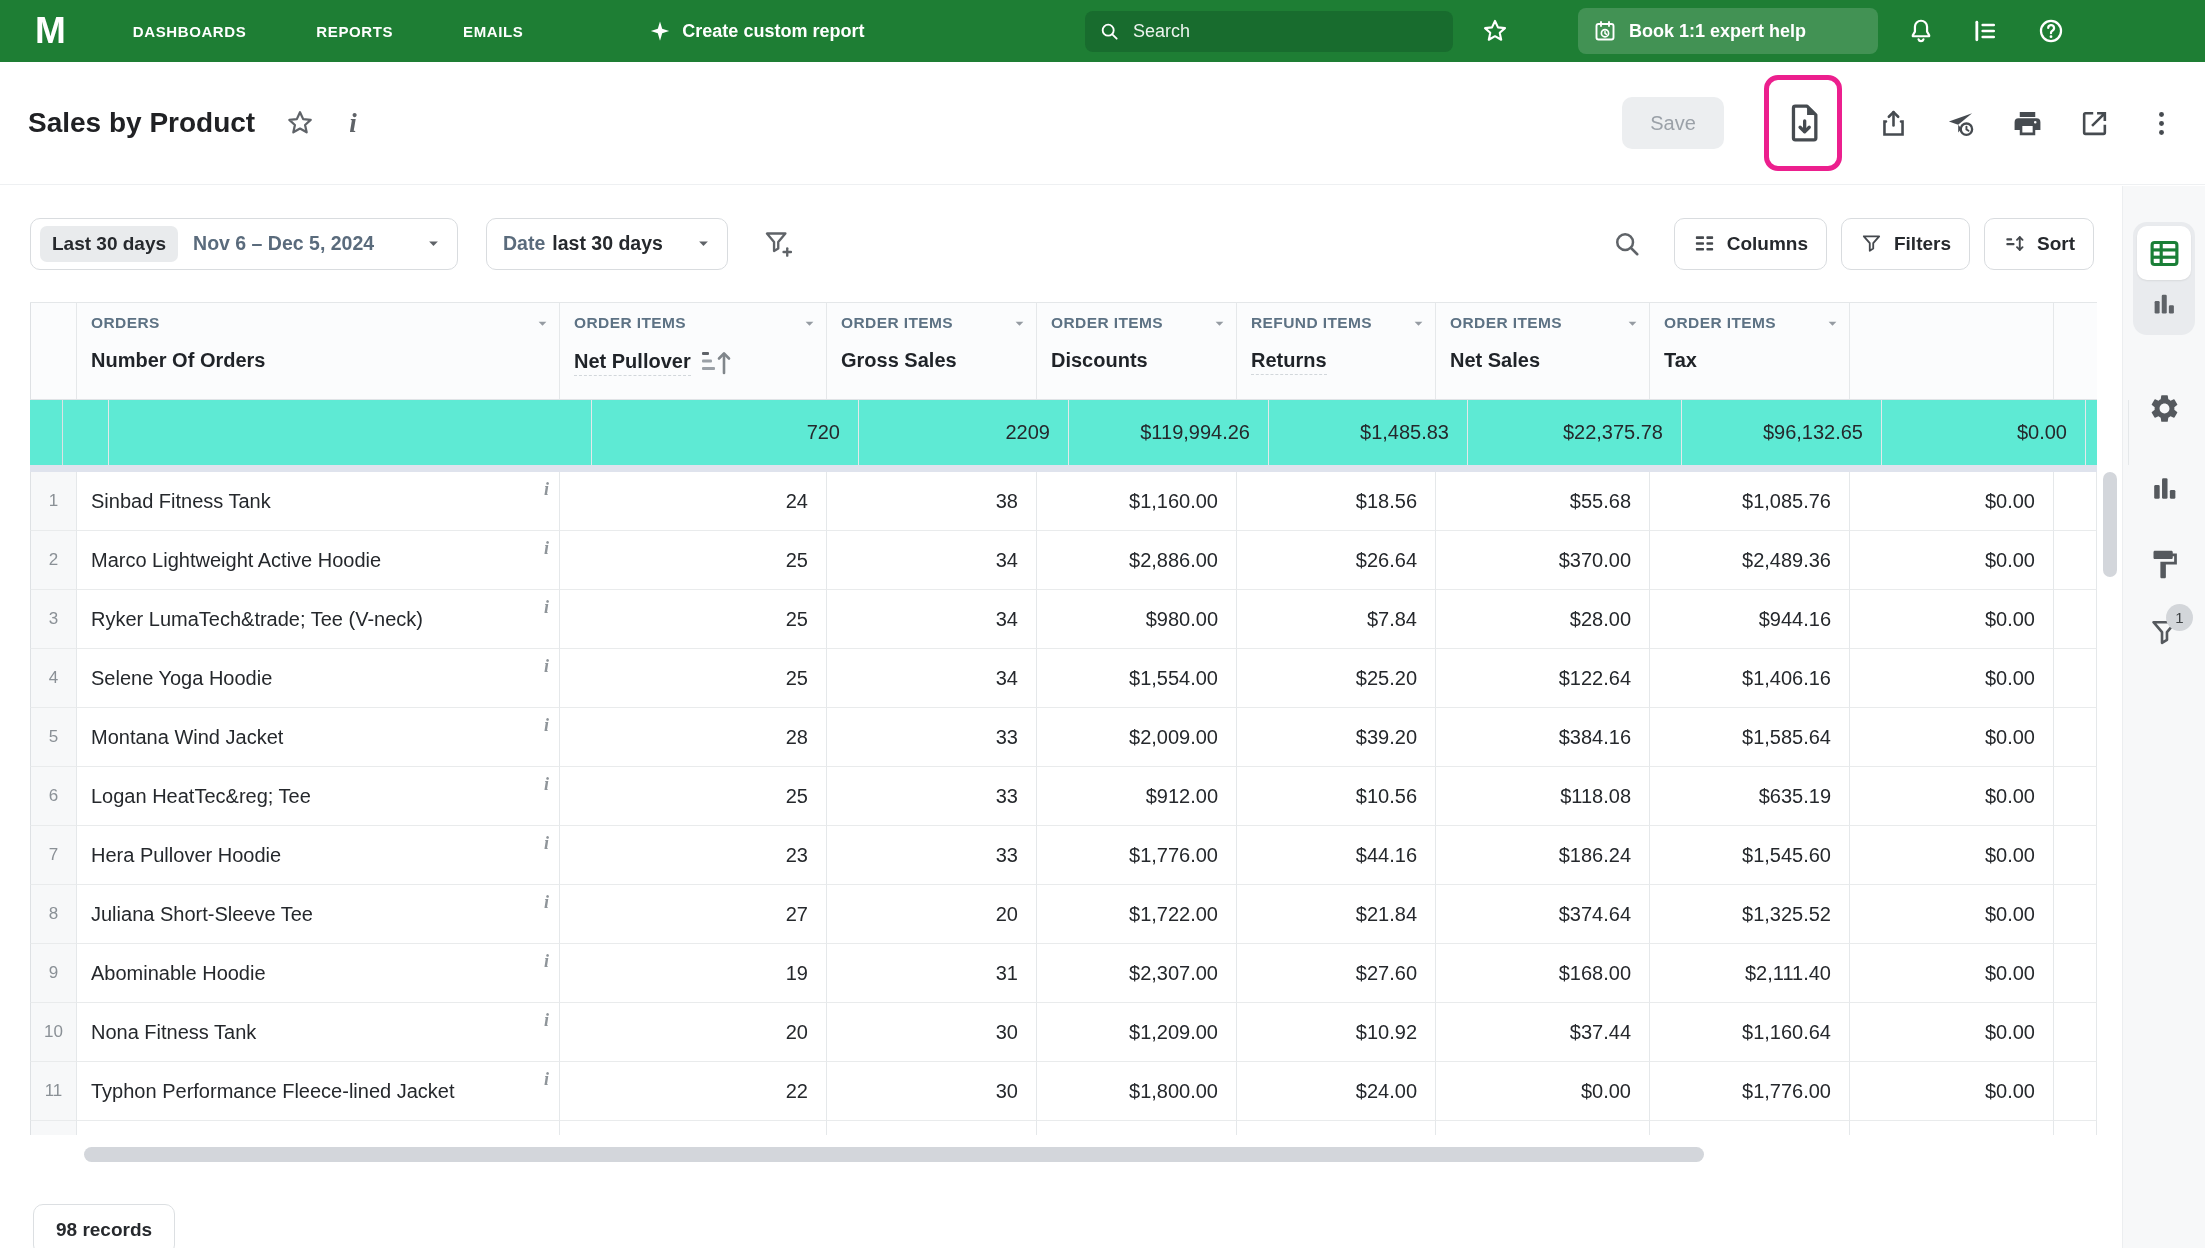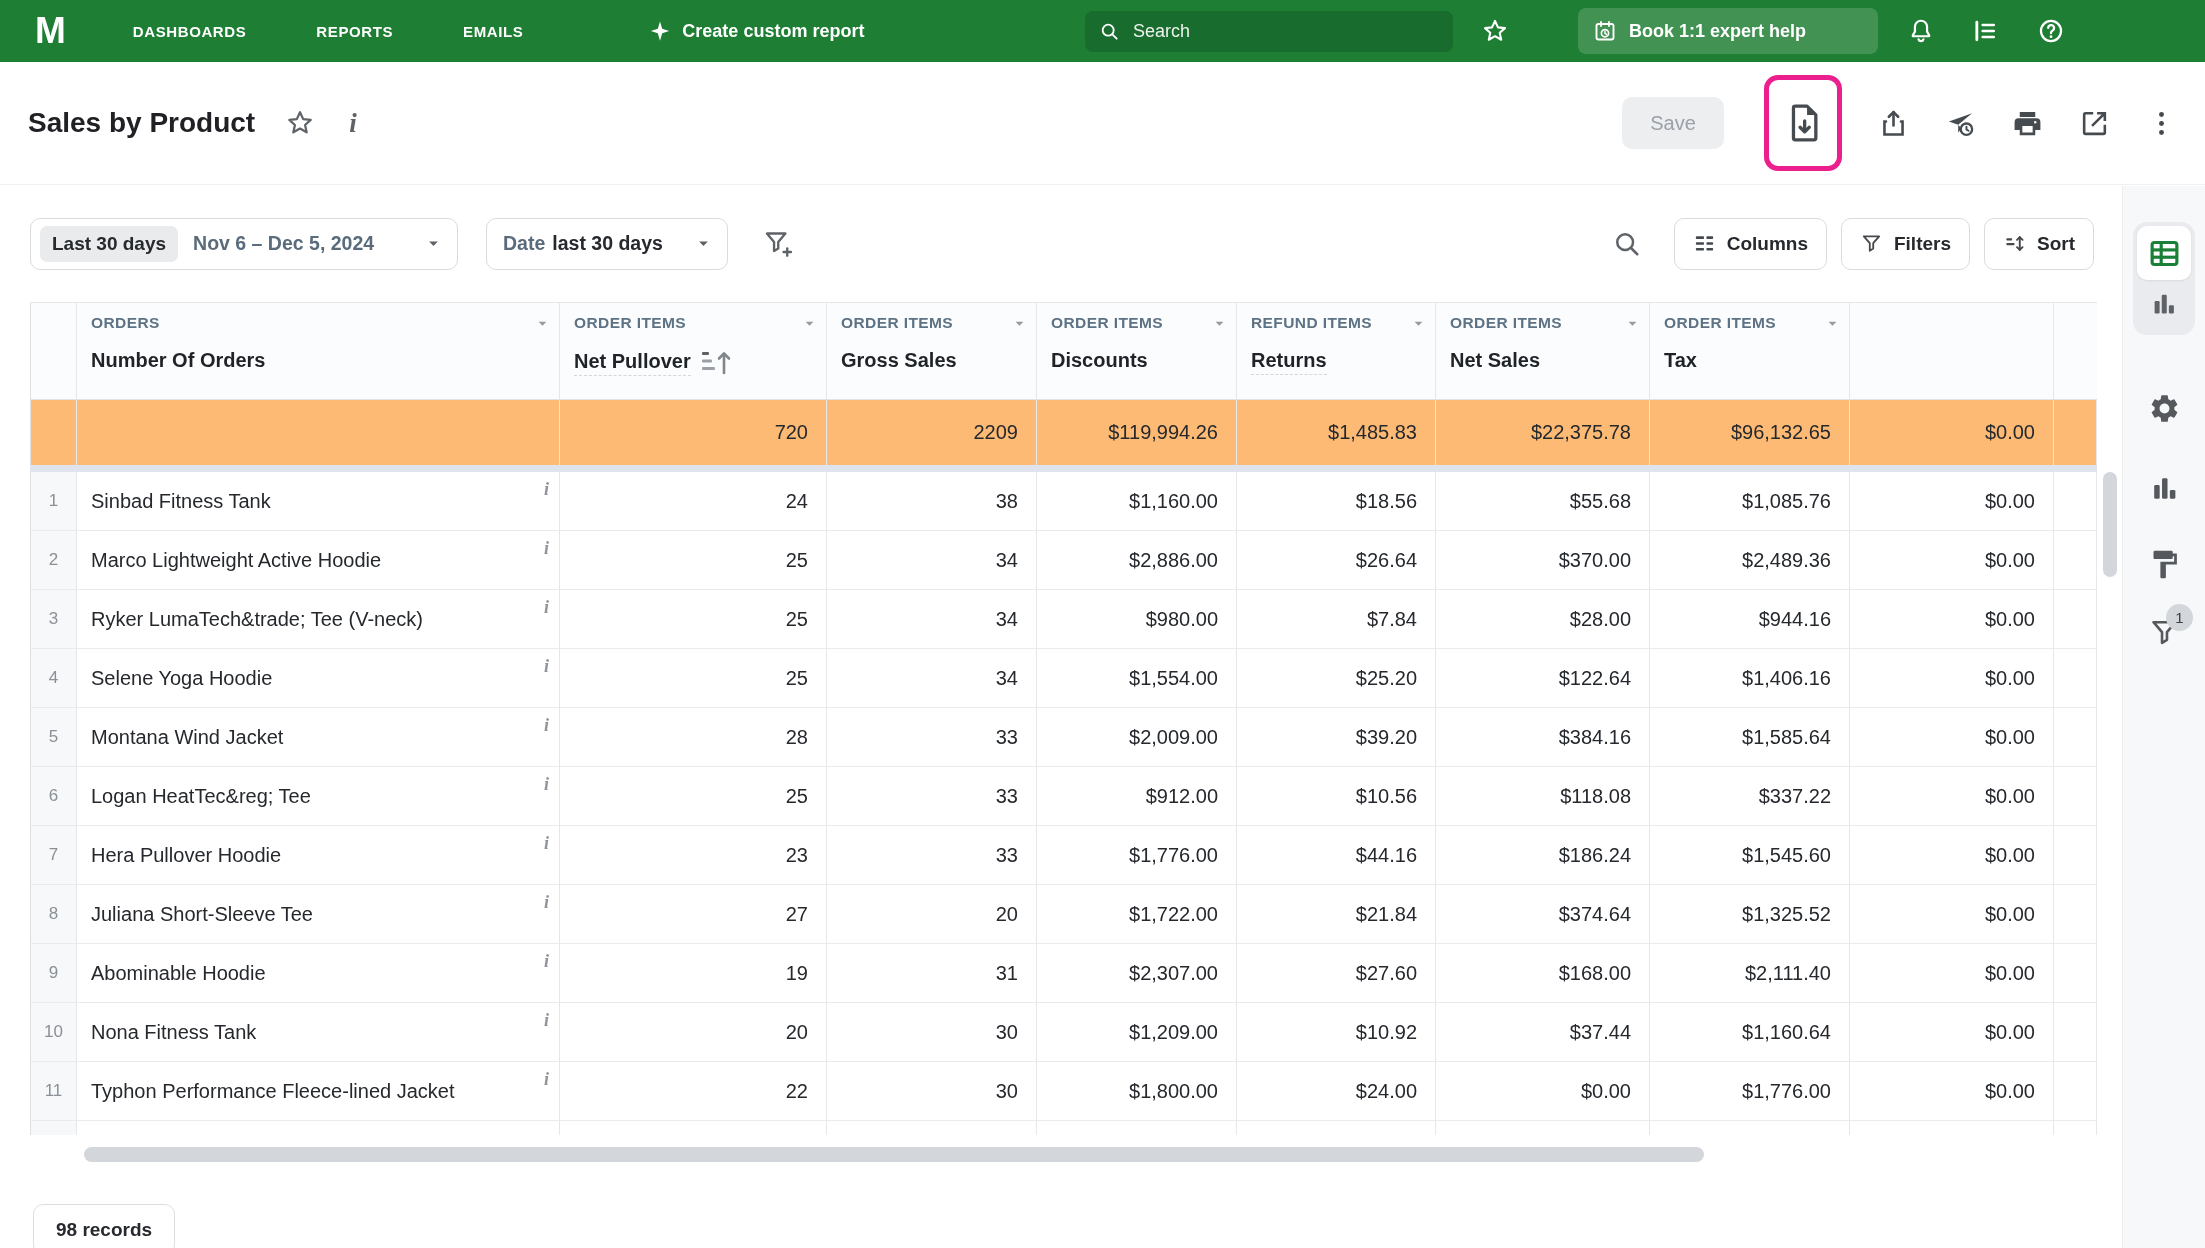--- a/index.html
+++ b/index.html
@@ -72,7 +72,7 @@
   .hlabel { display:flex; align-items:center; padding:17px 8px 0 14px; font-size:20px; font-weight:700; color:#1f2328; }
   .dashed-u { border-bottom:1.5px dashed #d2d7db; padding-bottom:2px; }
   .sort-mini { width:32px; height:28px; margin-left:10px; flex:0 0 auto; }
-  .summary { background:#fdba74; }
+  .summary { background:#5eead4;padding-left:32px; }
   .summary .cell { height:65px; display:flex; align-items:center; }
   .num-cell { justify-content:flex-end; padding-right:18px; font-size:20px; color:#25282c; }
   .tdivider { height:7px; background:#dfe3ed; }

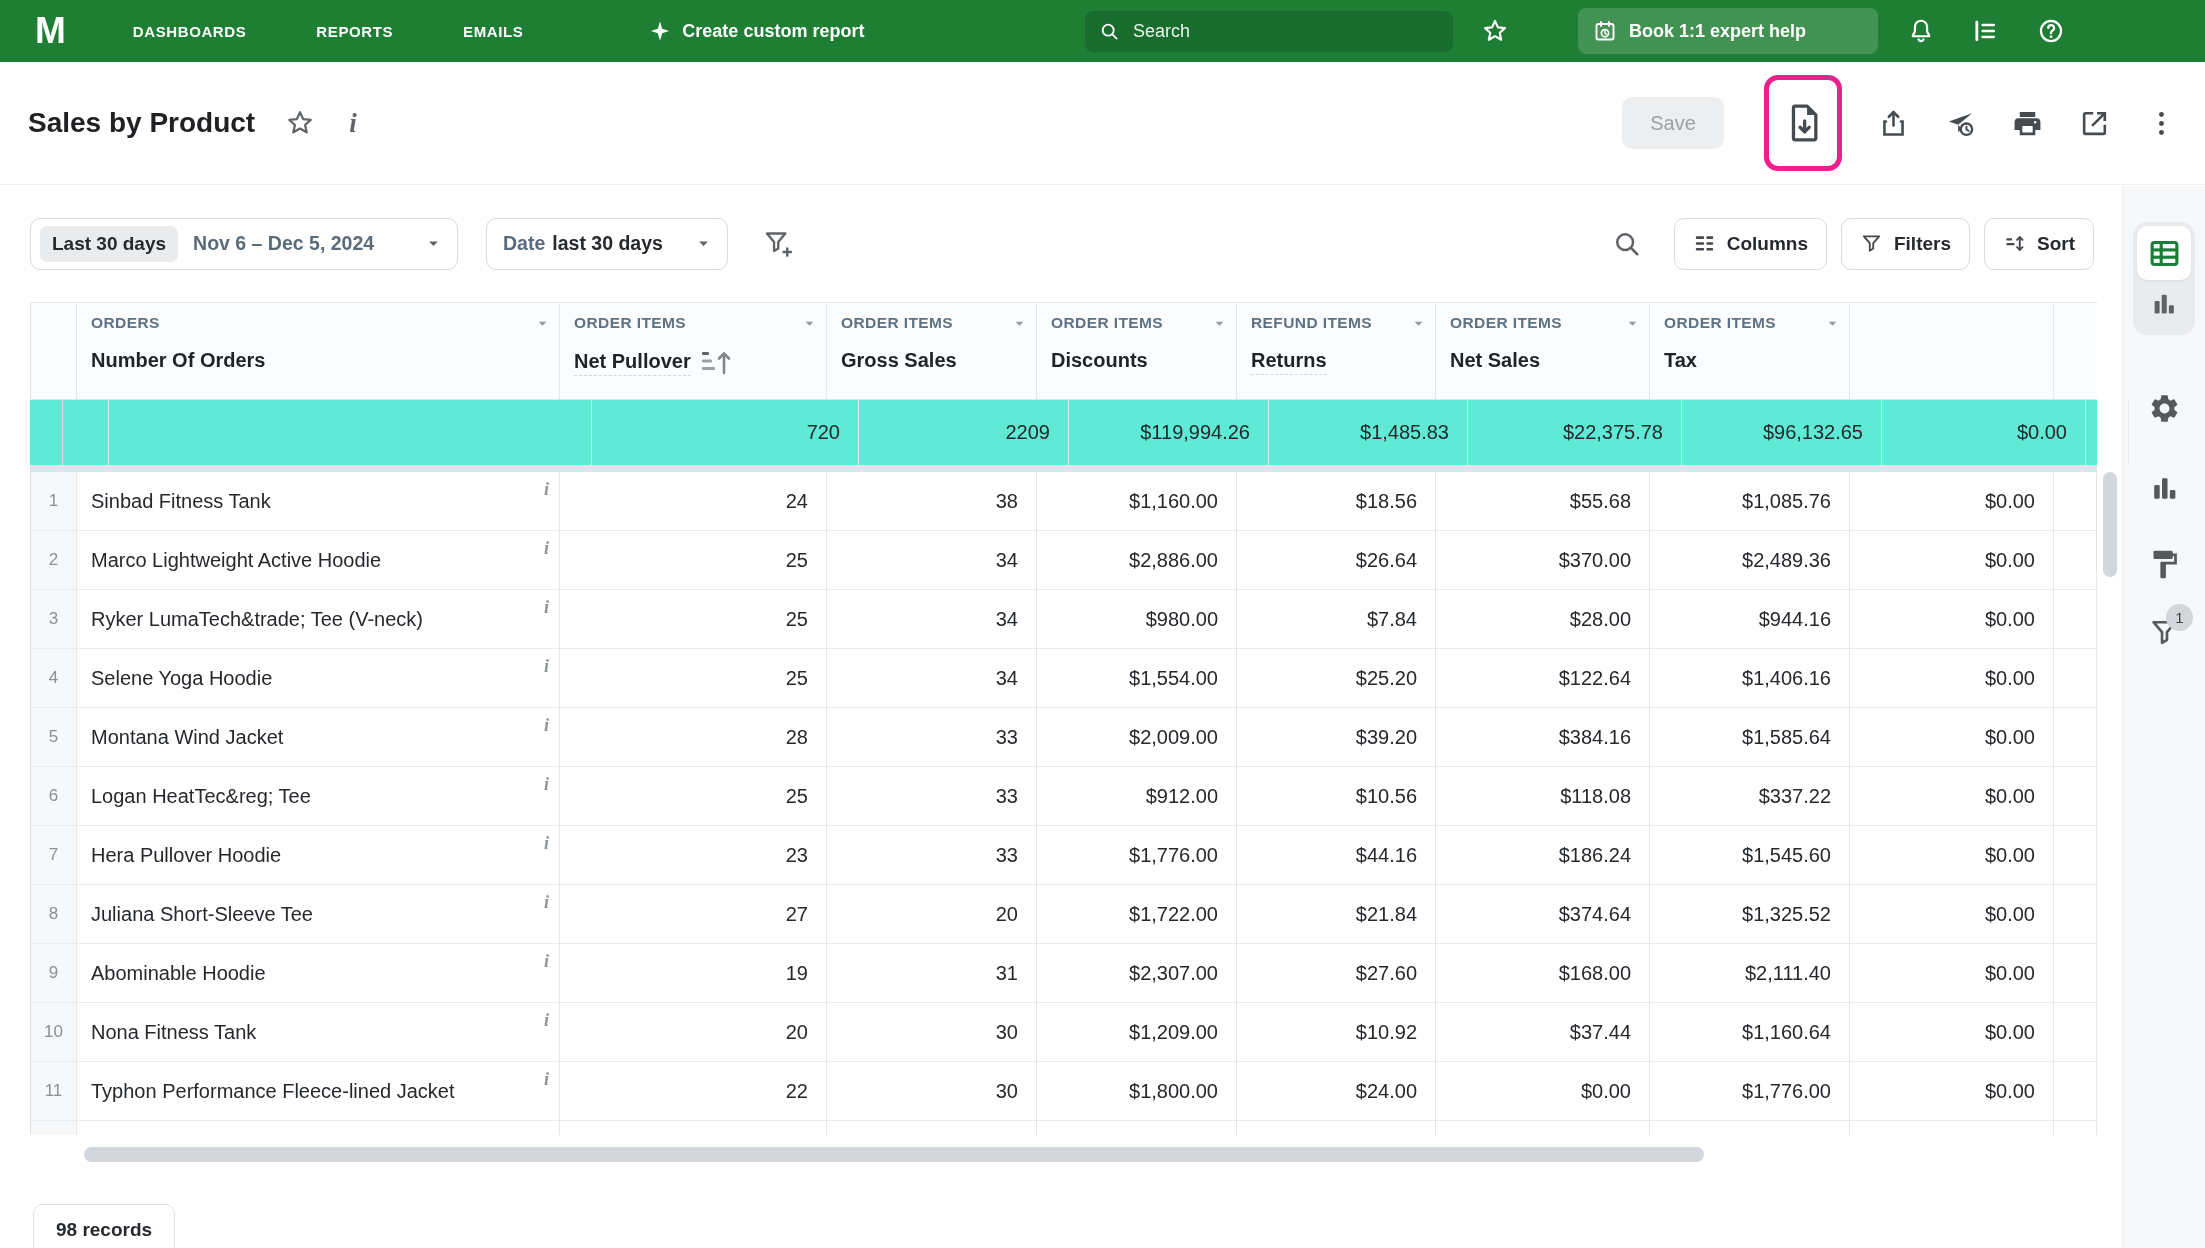--- a/index.html
+++ b/index.html
@@ -466,7 +466,7 @@
           <div class="cell num-cell">$912.00</div>
           <div class="cell num-cell">$10.56</div>
           <div class="cell num-cell">$118.08</div>
-          <div class="cell num-cell">$337.22</div>
+          <div class="cell num-cell">$635.19</div>
           <div class="cell num-cell">$0.00</div>
           <div class="cell "></div>
         </div>

